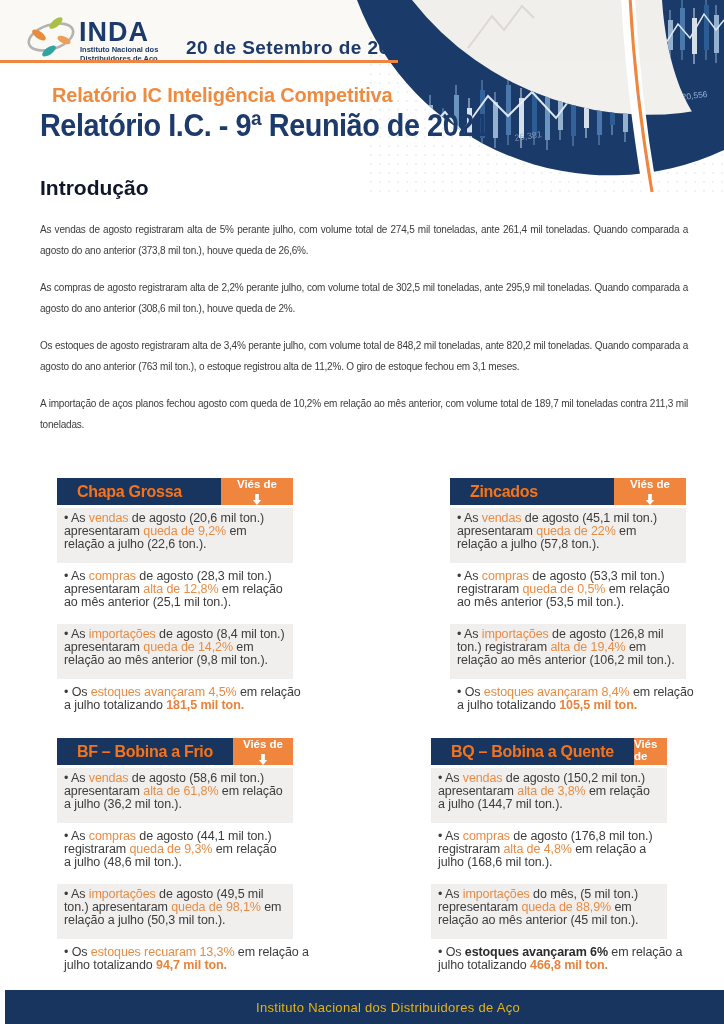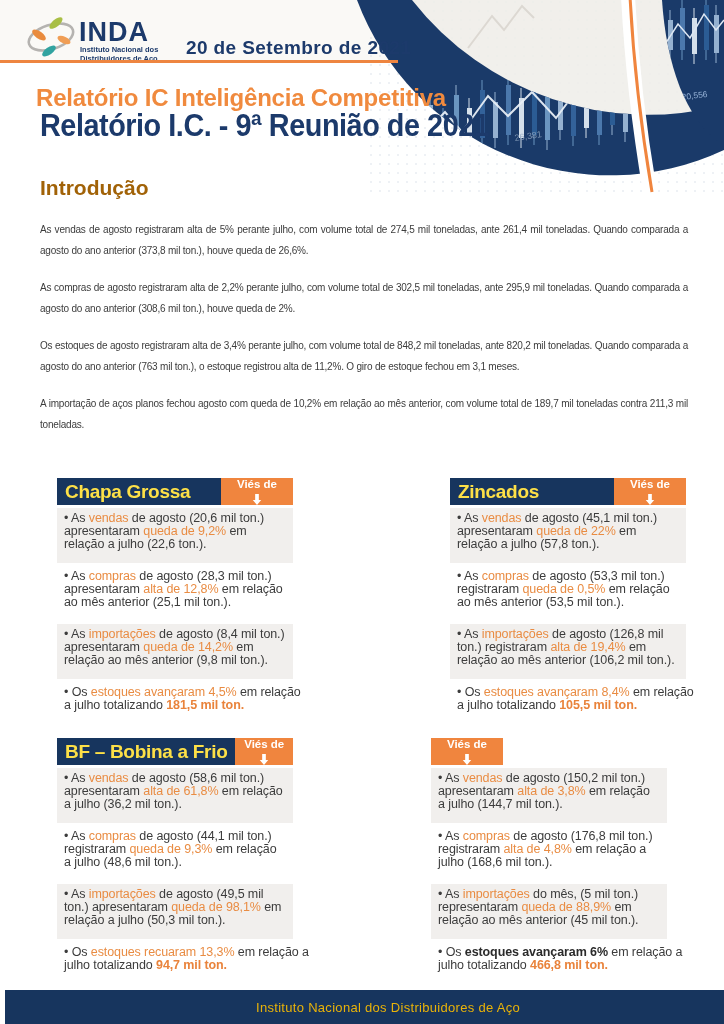--- a/index.html
+++ b/index.html
@@ -10,7 +10,7 @@
   .logo{position:absolute;top:10px;left:26px;}
   .date{position:absolute;top:37px;left:186px;font-size:19px;font-weight:bold;color:#1c3a6b;letter-spacing:.4px;}
   .rule{position:absolute;top:60px;left:0;width:398px;height:3px;background:#ee8540;}
-  .kicker{position:absolute;top:84px;left:36px;font-size:24px;font-weight:bold;color:#f08a3e;letter-spacing:-.2px;}
+  .kicker{position:absolute;top:84px;left:52px;font-size:20px;font-weight:bold;color:#f08a3e;letter-spacing:-.2px;}
   .doc-title{position:absolute;top:108px;left:40px;font-size:31px;font-weight:bold;color:#1c3a6b;
              letter-spacing:-.5px;white-space:nowrap;transform:scaleX(.93);transform-origin:left;}
   .intro-h{position:absolute;top:176px;left:40px;font-size:21px;font-weight:bold;color:#a16207;}

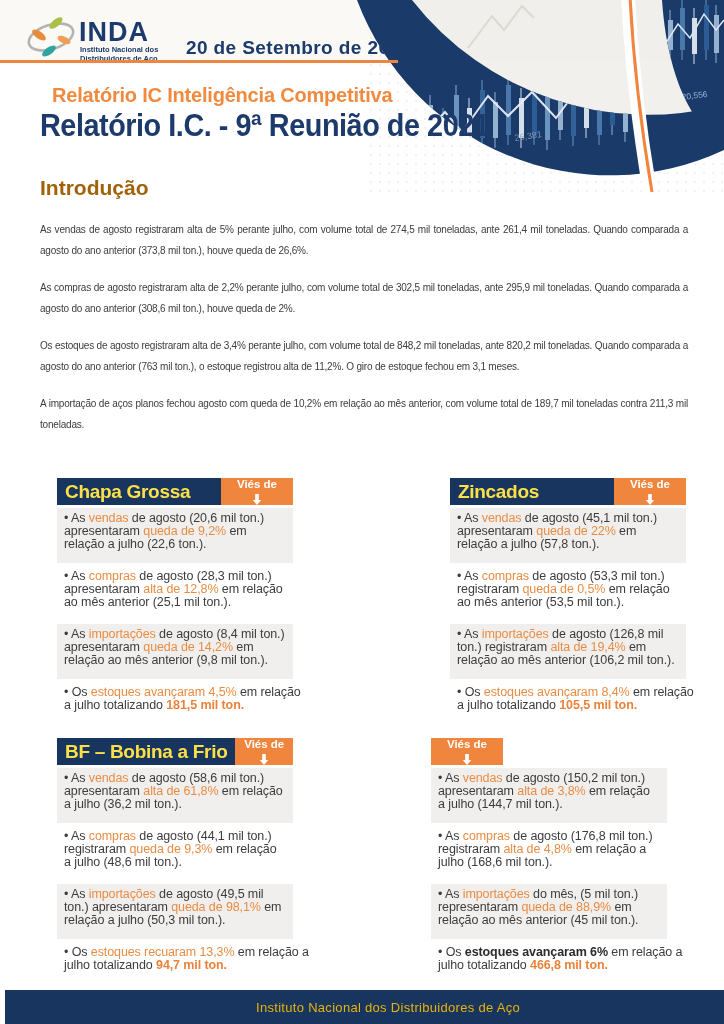--- a/index.html
+++ b/index.html
@@ -13,7 +13,7 @@
   .kicker{position:absolute;top:84px;left:52px;font-size:20px;font-weight:bold;color:#f08a3e;letter-spacing:-.2px;}
   .doc-title{position:absolute;top:108px;left:40px;font-size:31px;font-weight:bold;color:#1c3a6b;
              letter-spacing:-.5px;white-space:nowrap;transform:scaleX(.93);transform-origin:left;}
-  .intro-h{position:absolute;top:176px;left:40px;font-size:21px;font-weight:bold;color:#a16207;}
+  .intro-h{position:absolute;top:176px;left:40px;font-size:21px;font-weight:bold;color:#0f172a;}
   .paras{position:absolute;top:219px;left:40px;width:648px;}
   .paras p{margin:0 0 16px;font-size:10px;line-height:21px;color:#3c3c3c;text-align:justify;letter-spacing:-.2px;}
   .box{position:absolute;width:236px;}

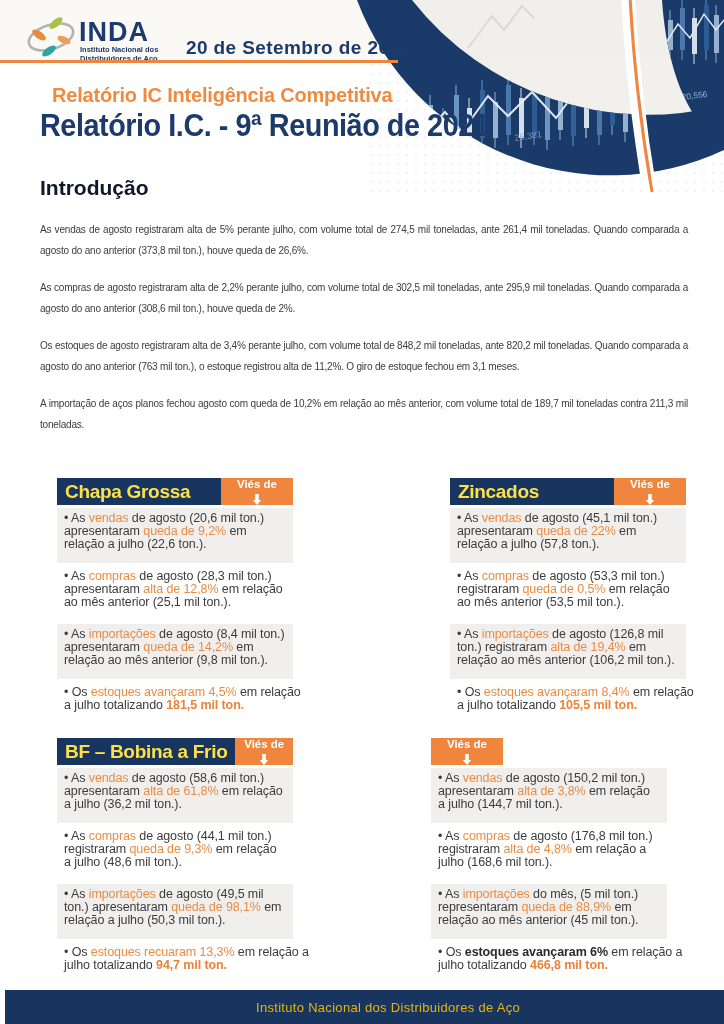--- a/index.html
+++ b/index.html
@@ -18,8 +18,8 @@
   .paras p{margin:0 0 16px;font-size:10px;line-height:21px;color:#3c3c3c;text-align:justify;letter-spacing:-.2px;}
   .box{position:absolute;width:236px;}
   .box-h{display:flex;height:27px;}
-  .box-h .t{flex:1;background:#17355e;color:#fde047;font-weight:bold;font-size:19px;line-height:27px;
-            padding:0 8px;letter-spacing:-.3px;white-space:nowrap;}
+  .box-h .t{flex:1;background:#17355e;color:#f97316;font-weight:bold;font-size:16px;line-height:27px;
+            padding:0 20px;letter-spacing:-.3px;white-space:nowrap;}
   .box-h .badge{width:72px;background:#f0853e;color:#fff;font-weight:bold;font-size:11.5px;
                 display:flex;align-items:center;justify-content:center;gap:4px;flex-direction:column;}
   .bullet{font-size:12.5px;line-height:13px;color:#3c3c3c;padding:4px 7px 12px;margin-top:3px;letter-spacing:-.1px;}

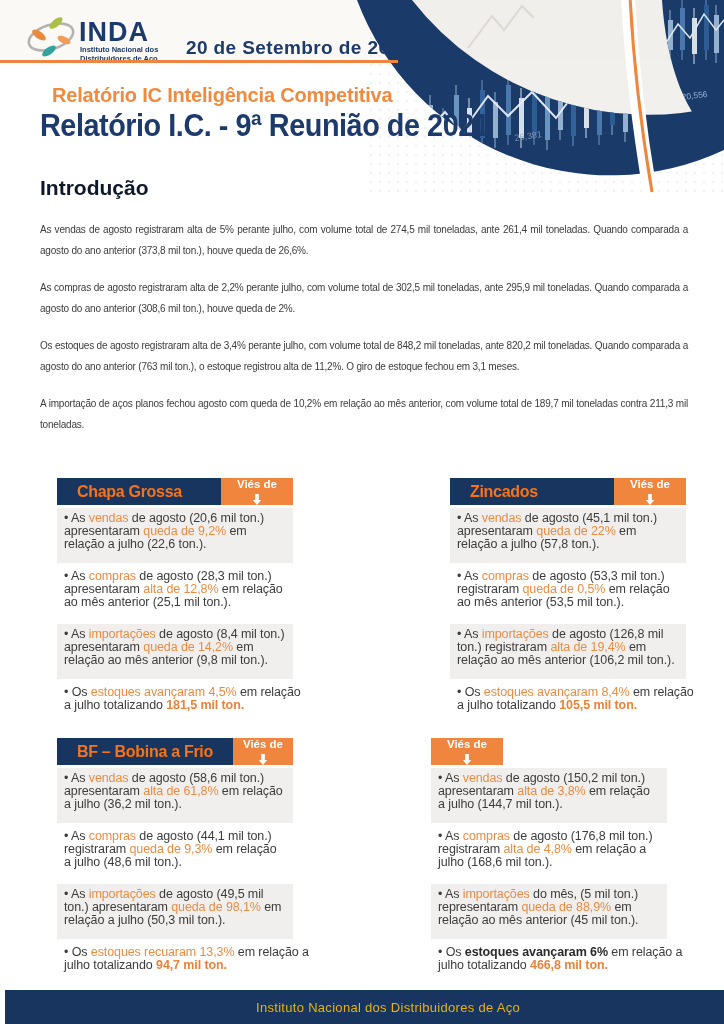--- a/index.html
+++ b/index.html
@@ -195,6 +195,7 @@
       </div>
       <div class="box" style="left: 431px; top: 738px;">
         <div class="box-h">
+          <span class="t">BQ – Bobina a Quente</span>
           <div class="badge">
             <span>Viés de</span>
             <svg width="10" height="12" viewBox="0 0 10 12" aria-hidden="true">

